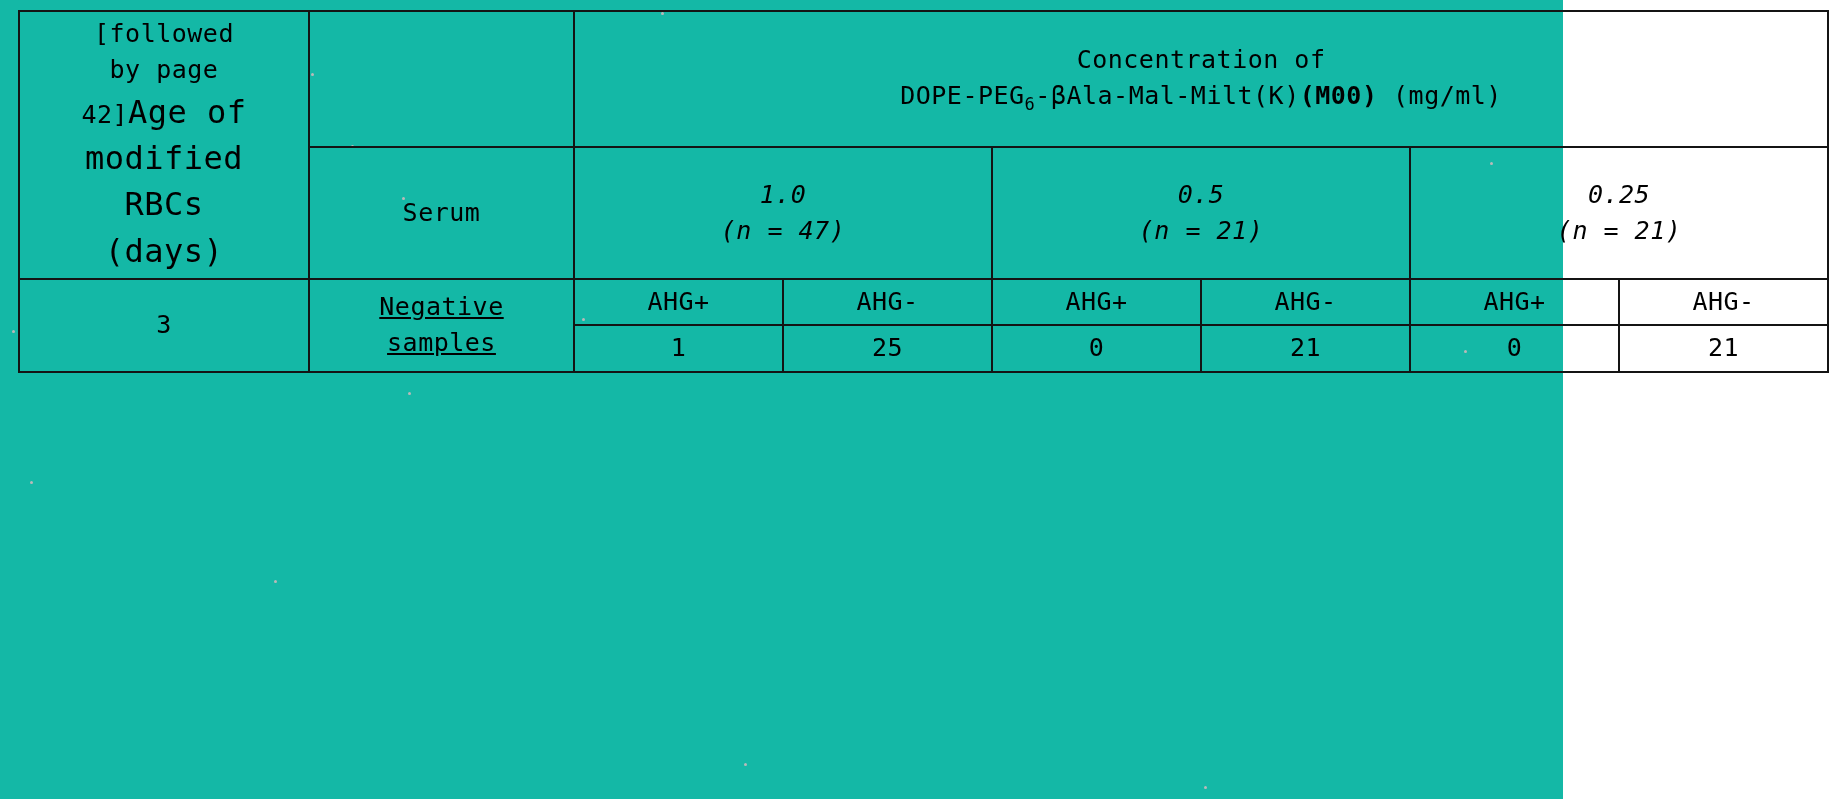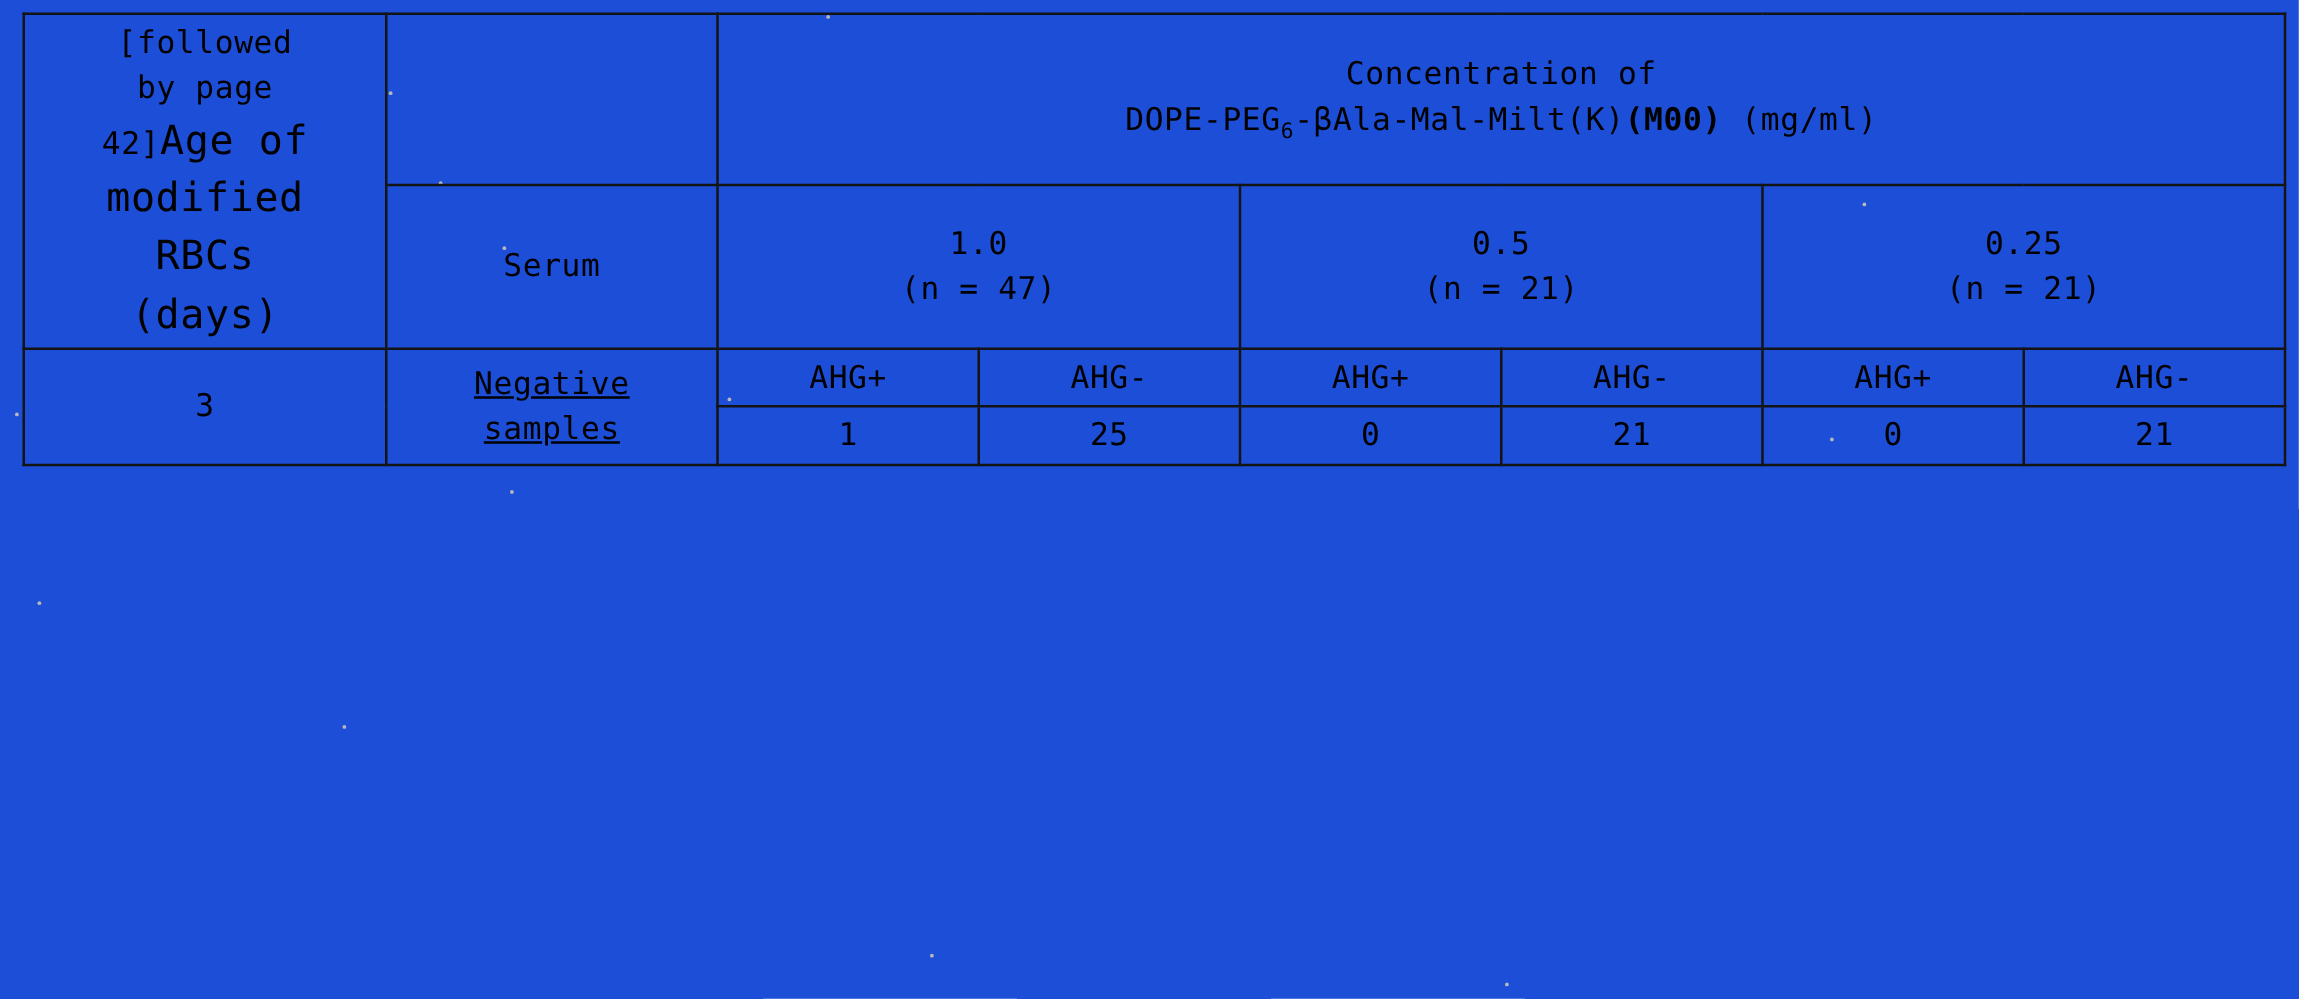--- a/index.html
+++ b/index.html
@@ -19,9 +19,9 @@
     position: absolute;
     left: 0;
     top: 0;
-    width: 1839px;
+    width: 1563px;
     height: 799px;
-    background: #1d4ed8;
+    background: #14b8a6;
   }
   .scan-noise {
     position: absolute;

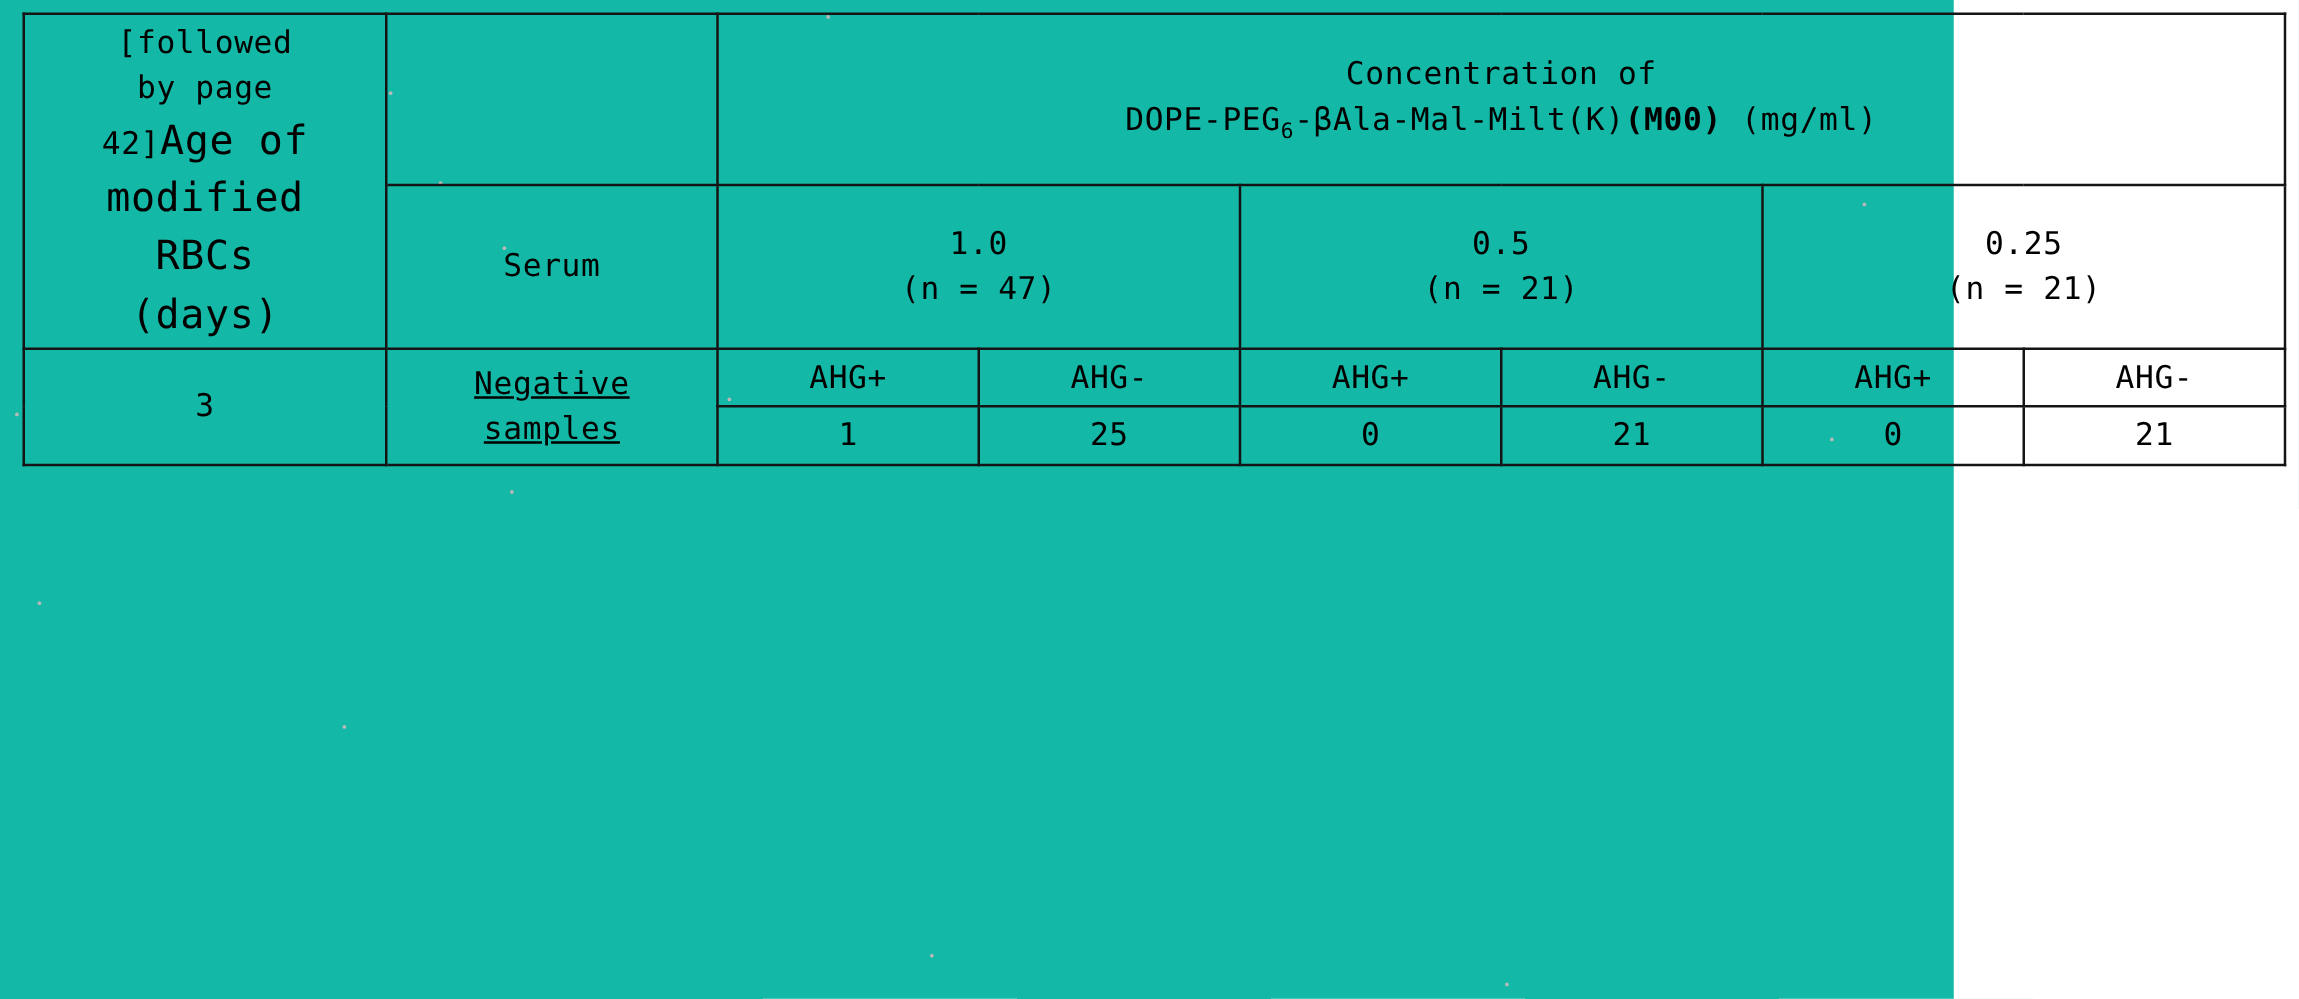--- a/index.html
+++ b/index.html
@@ -86,6 +86,7 @@
     font-size: 26px;
     line-height: 1.8;
     padding: 8px 4px;
+    font-style: italic;
   }
   .cell-negsamples {
     font-size: 26px;

